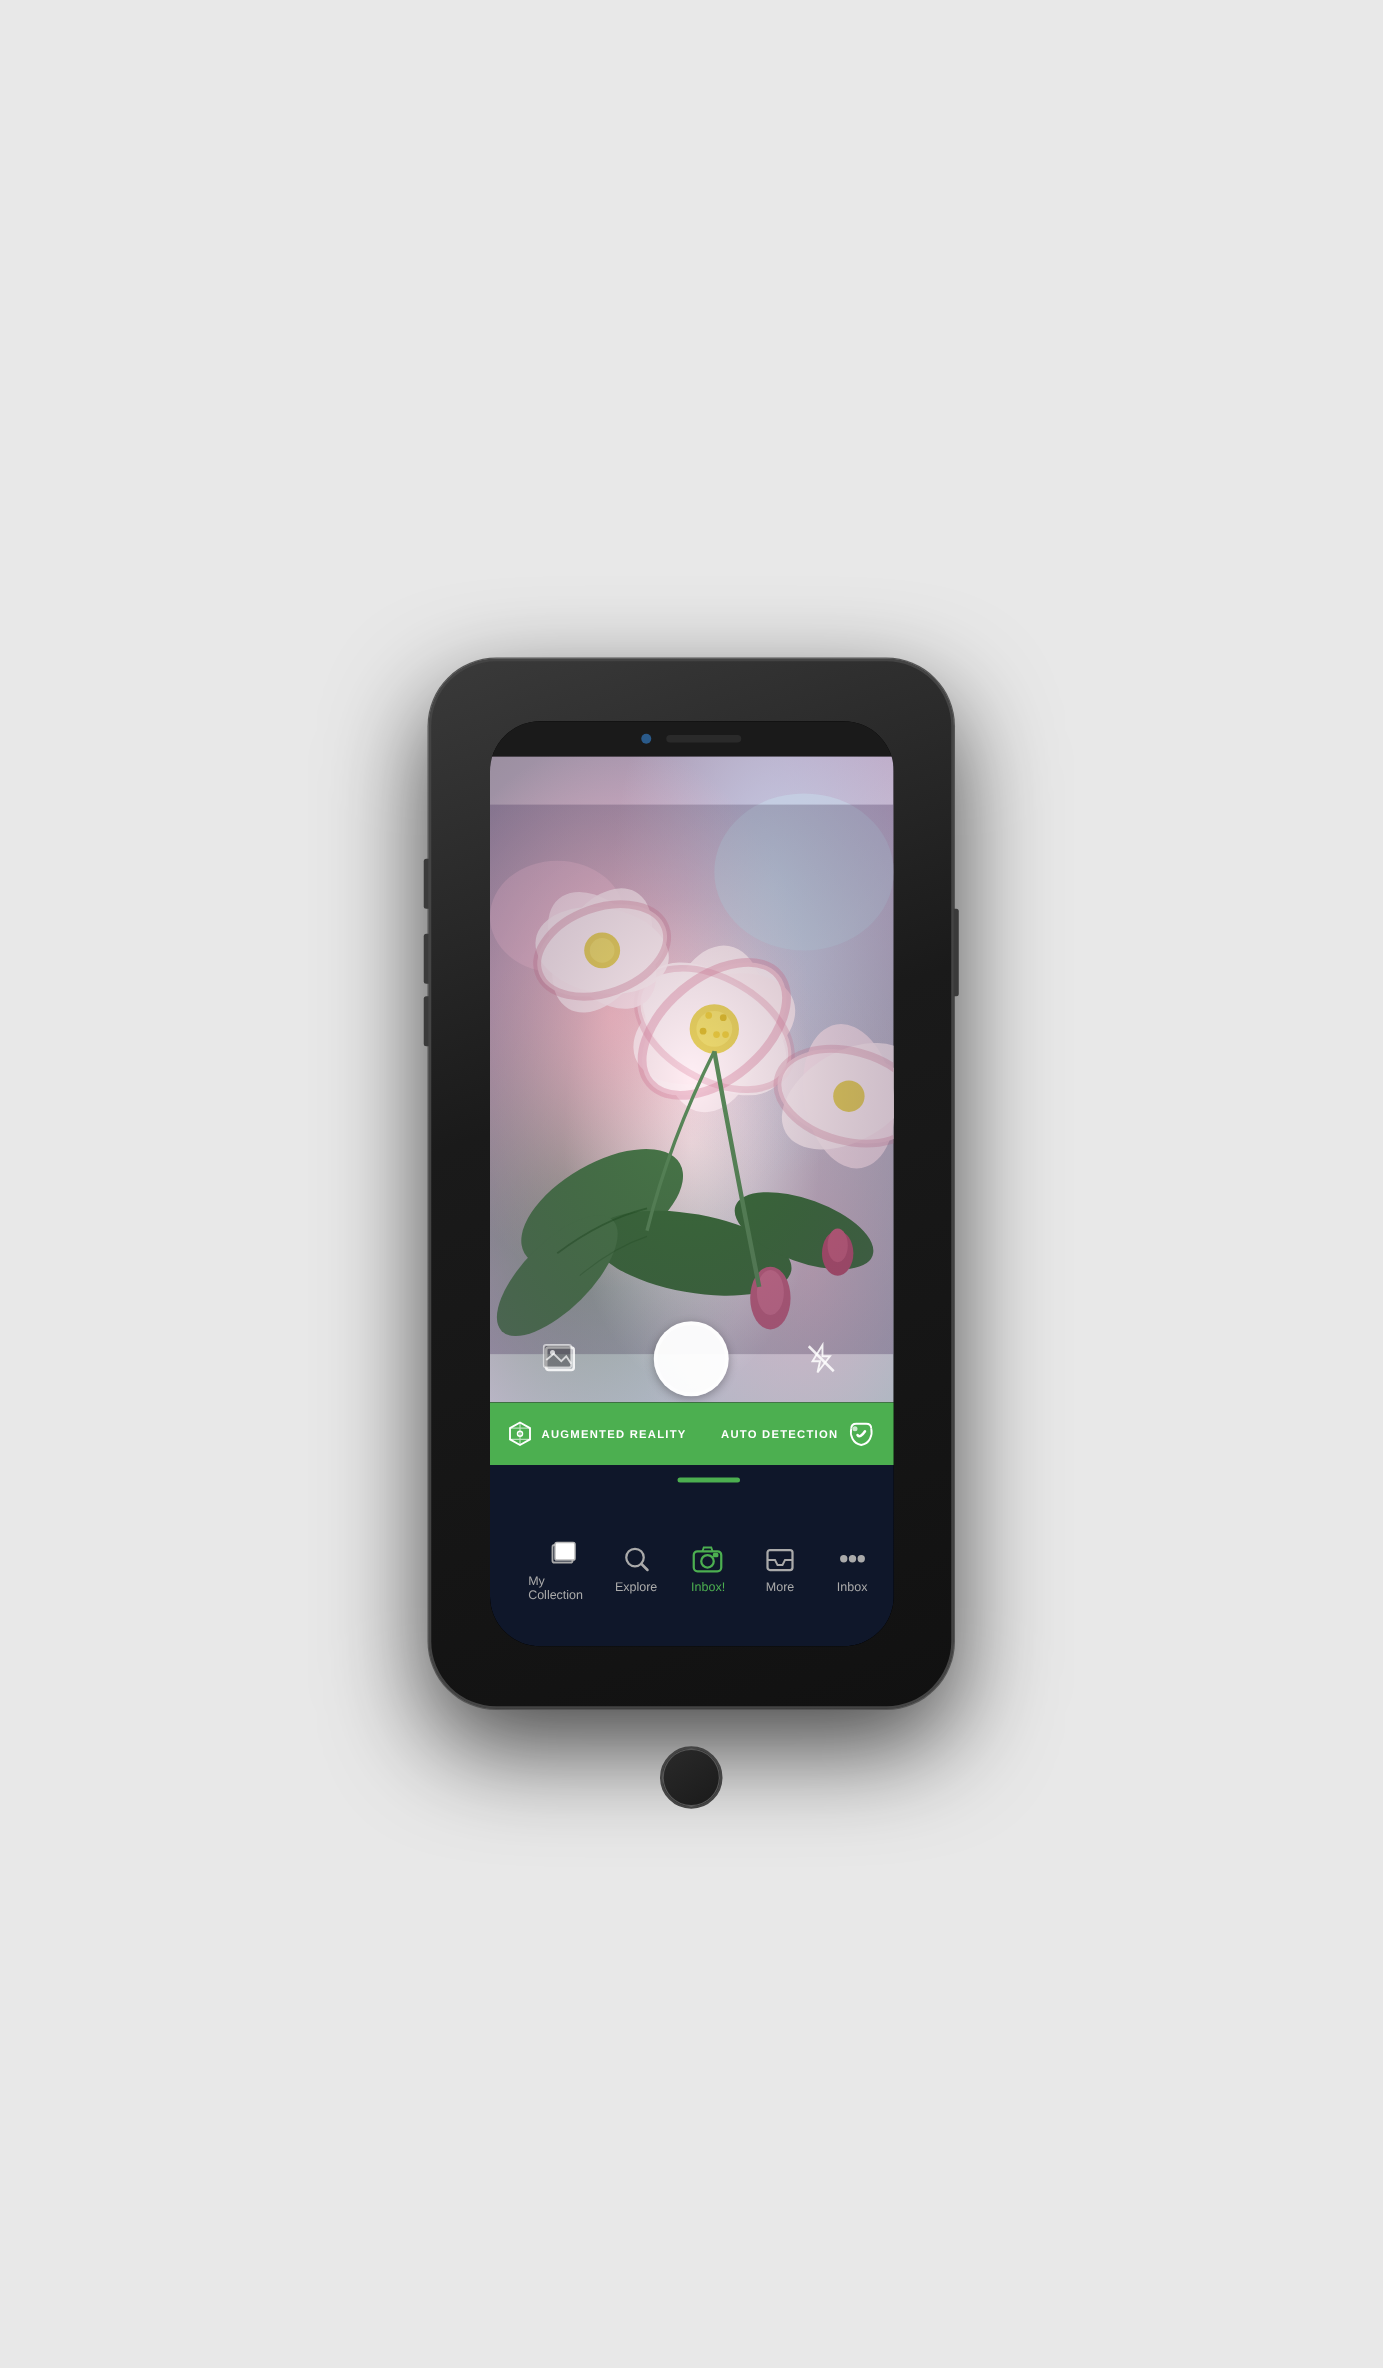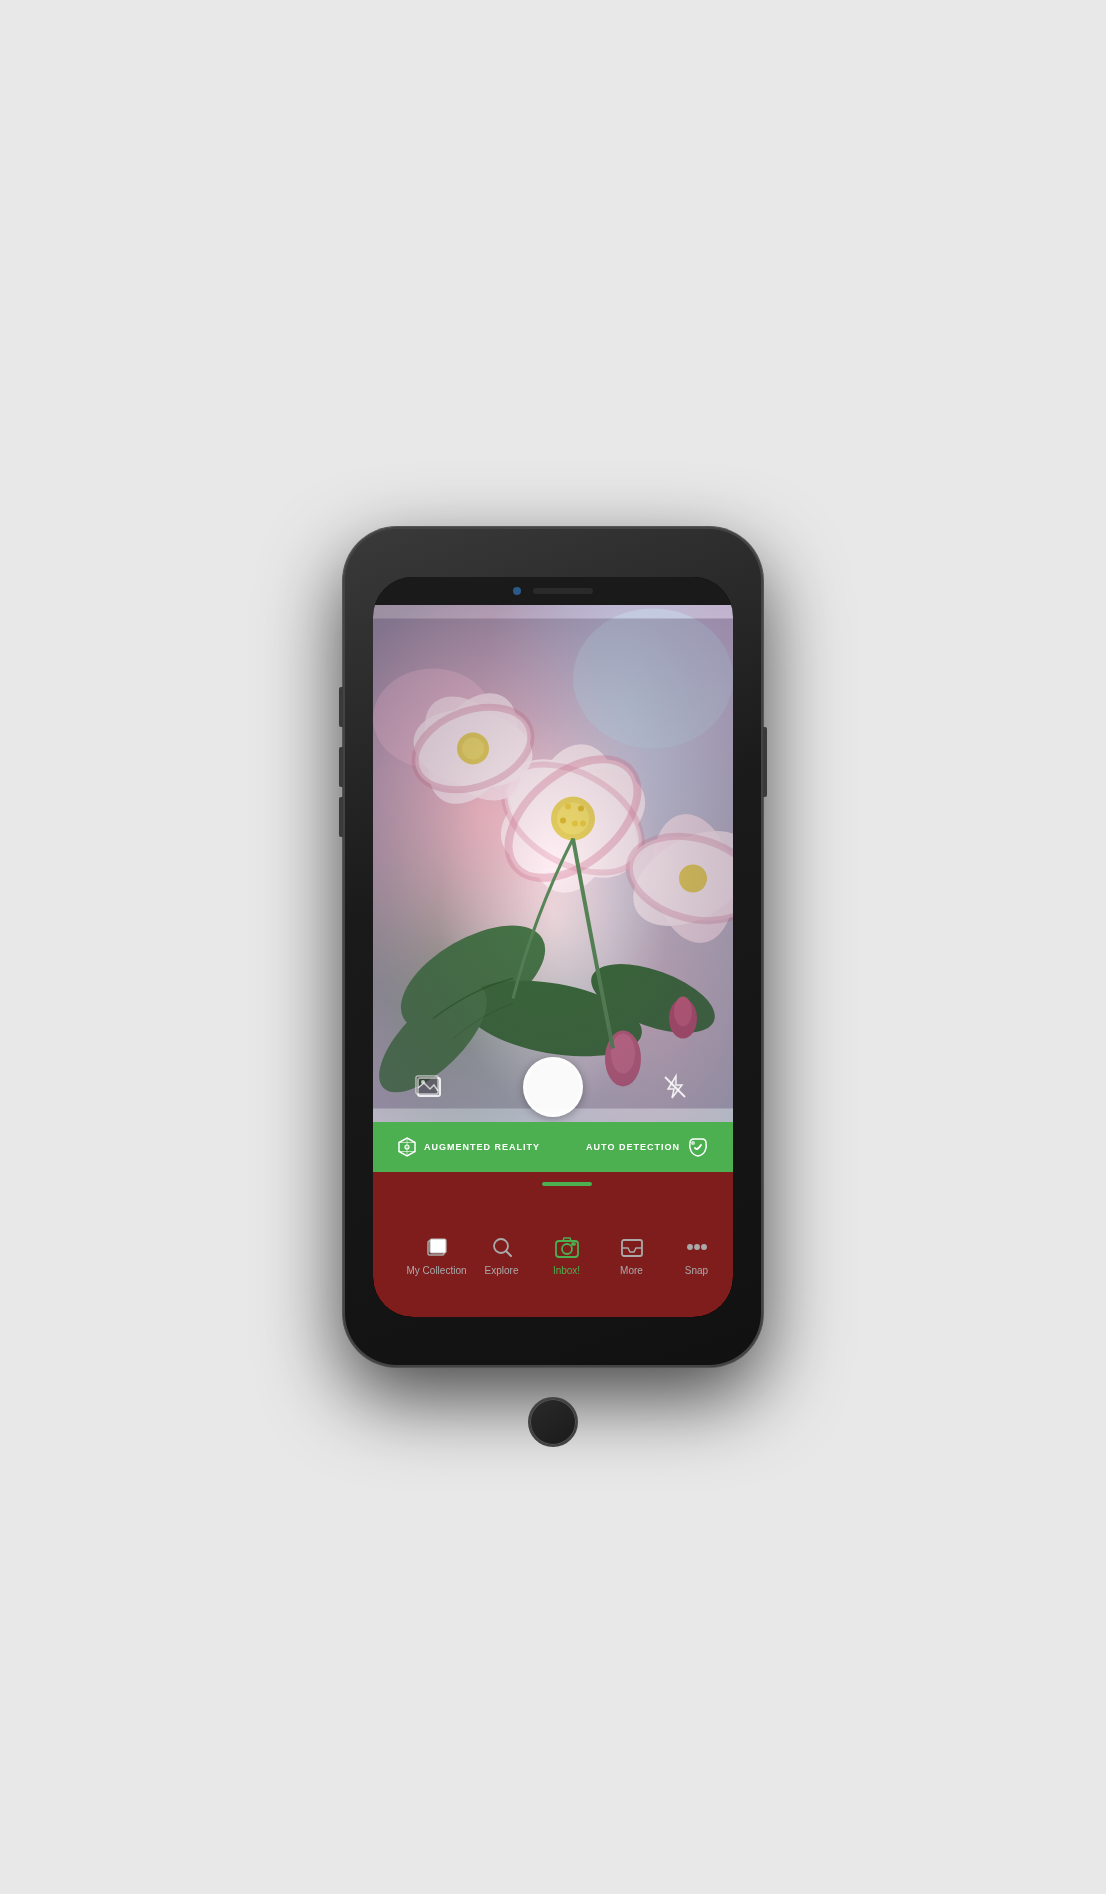--- a/index.html
+++ b/index.html
@@ -52,7 +52,7 @@
     }
 
     .phone-screen-wrapper {
-      width: 360px;
+      width: 323px;
       height: 740px;
       border-radius: 40px;
       overflow: hidden;

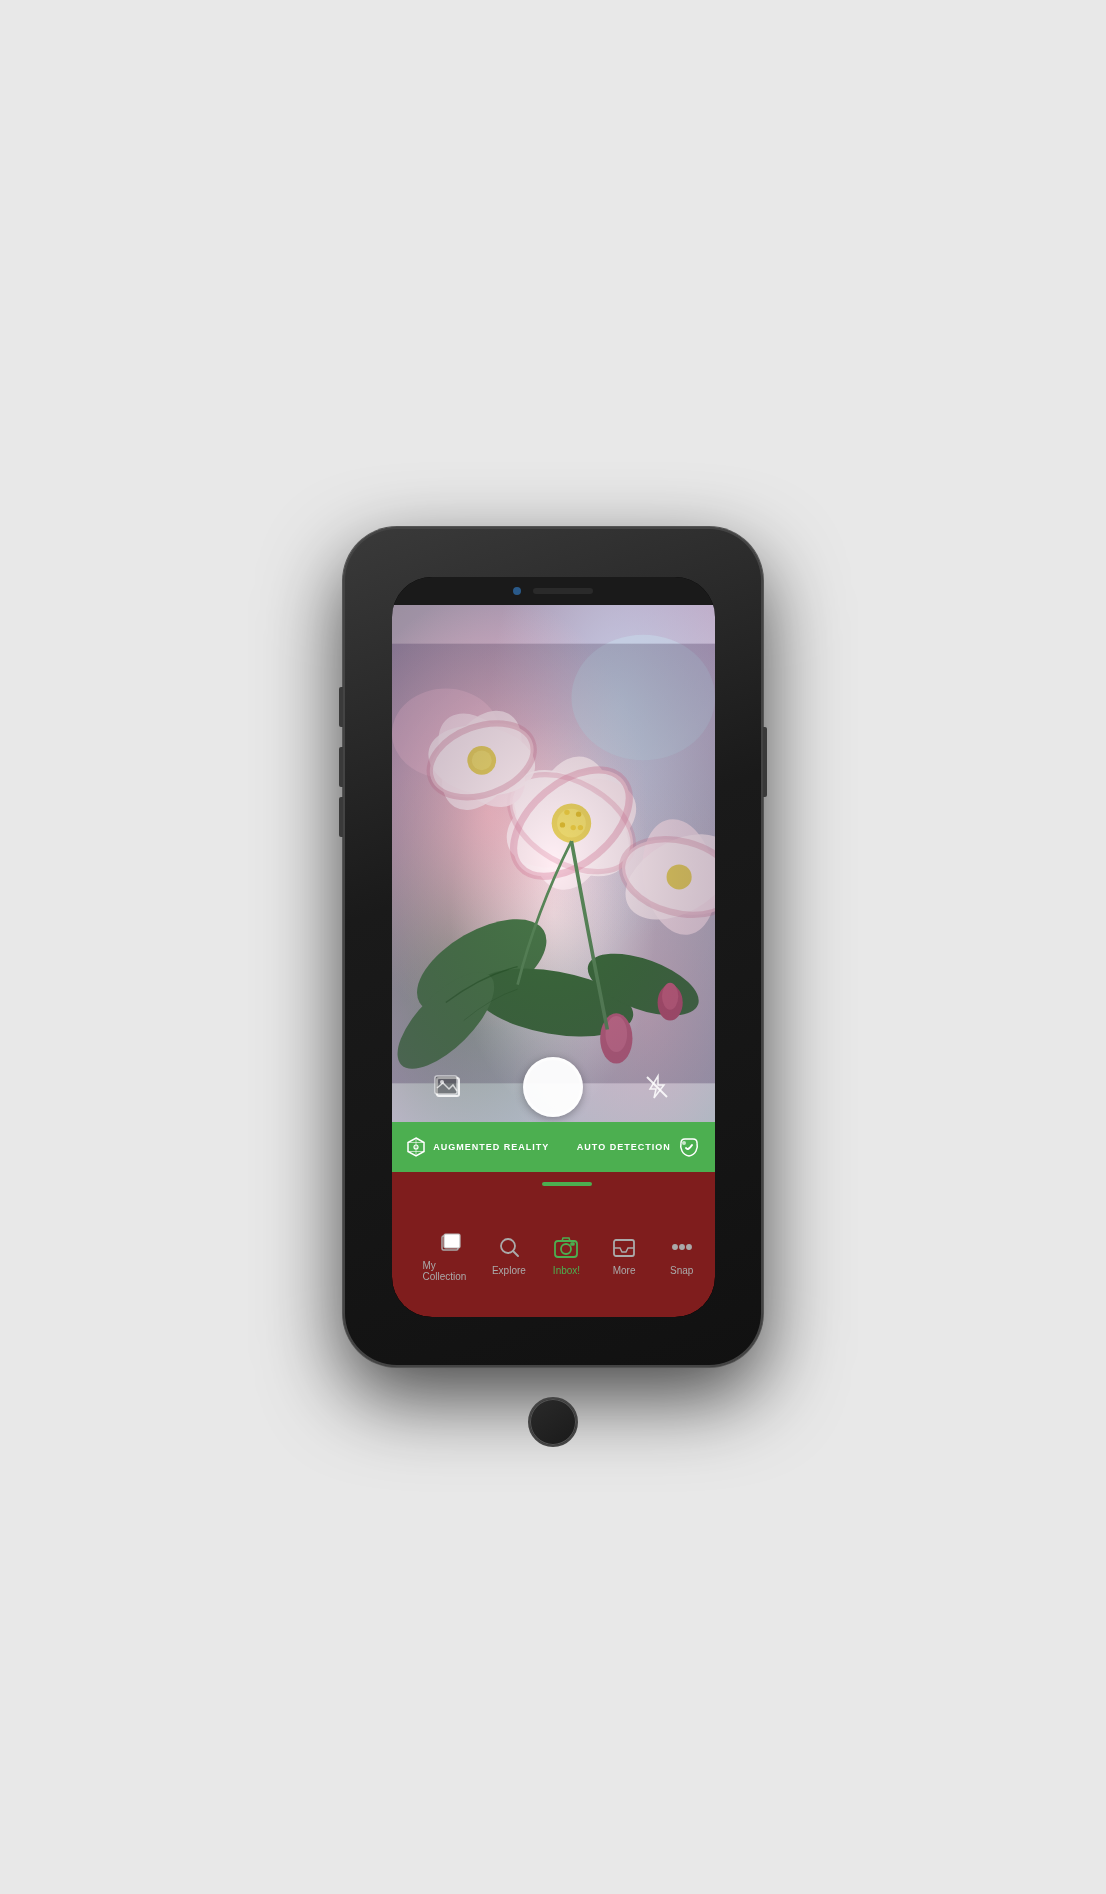--- a/index.html
+++ b/index.html
@@ -191,7 +191,7 @@
       left: 0;
       right: 0;
       height: 145px;
-      background: #7f1d1d;
+      background: #0f172a;
       border-radius: 0 0 40px 40px;
       display: flex;
       flex-direction: column;

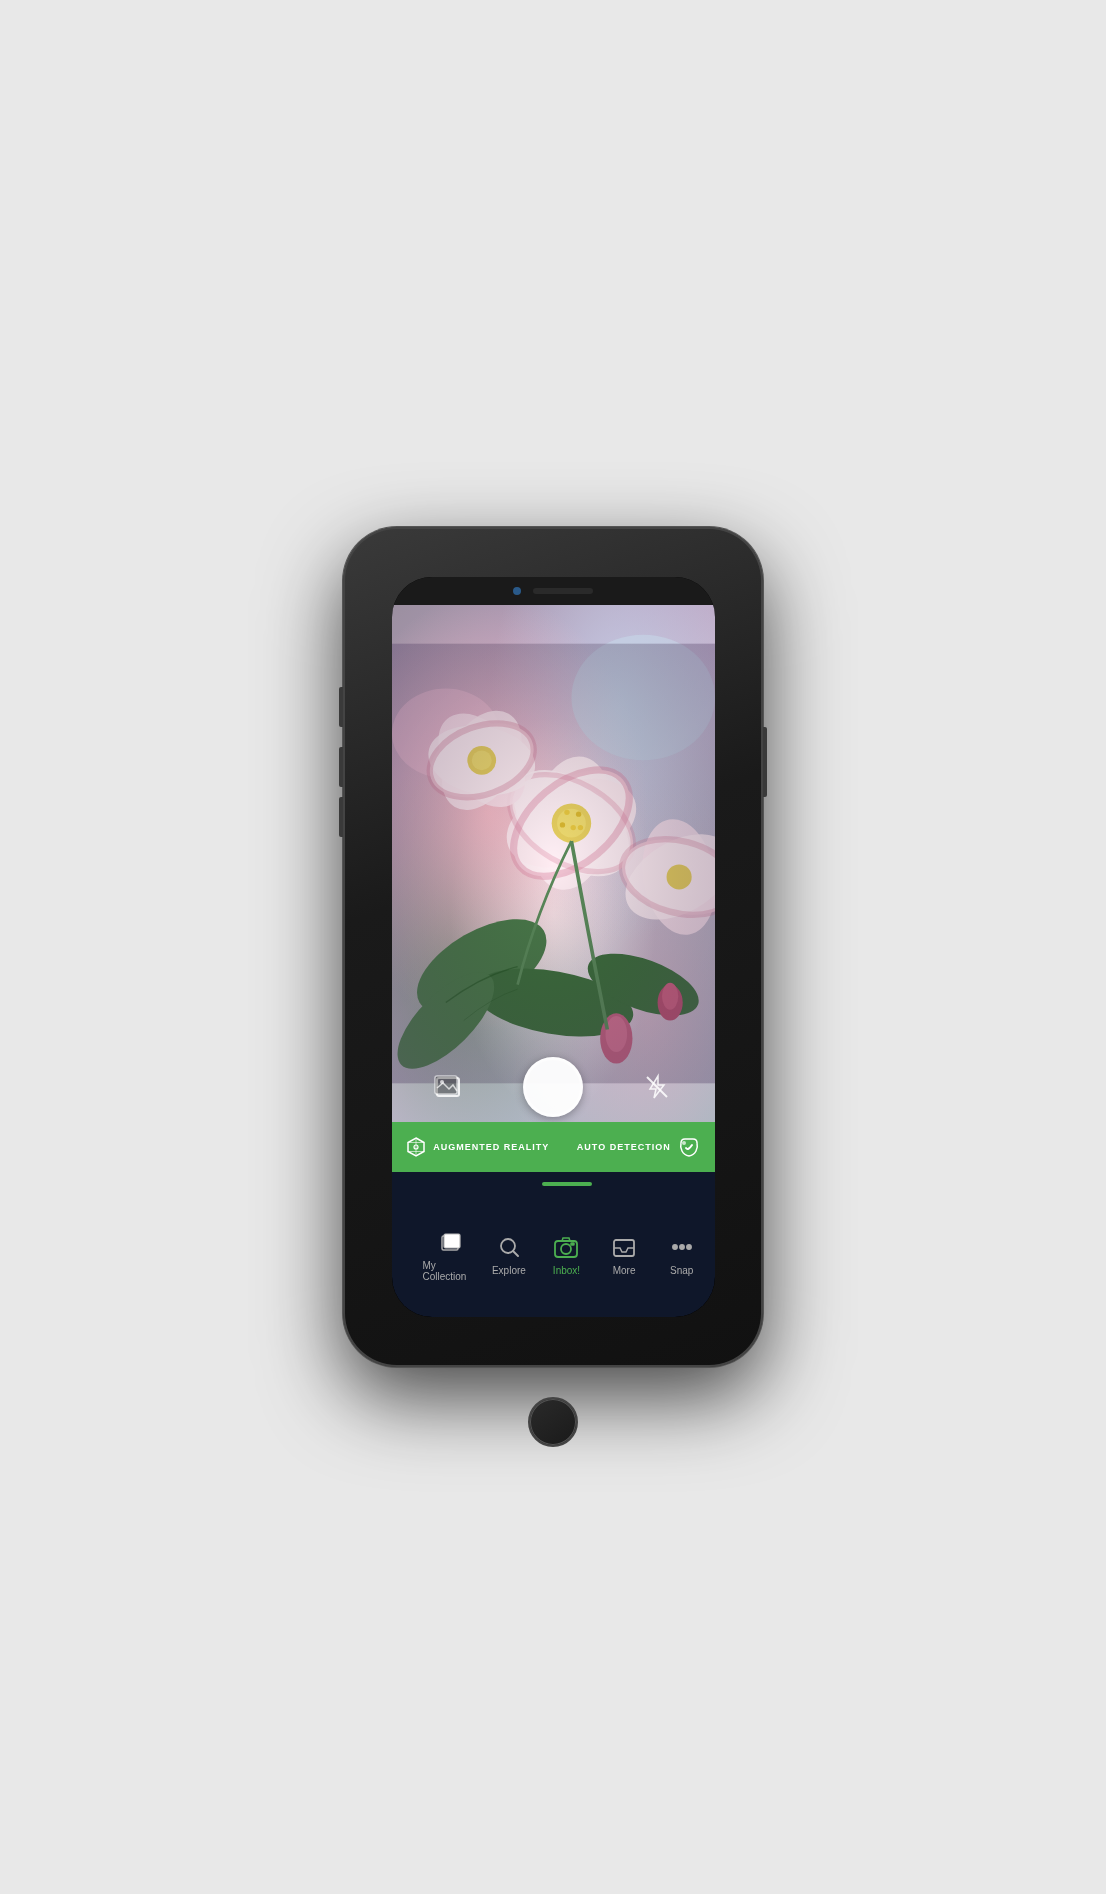--- a/index.html
+++ b/index.html
@@ -441,7 +441,7 @@
               <circle cx="20" cy="13" r="2.2" fill="#aaa"></circle>
             </svg>
           </div>
-          <span class="tab-label">Snap</span>
+          <span class="tab-label">Inbox</span>
         </div>
 
       </div>

